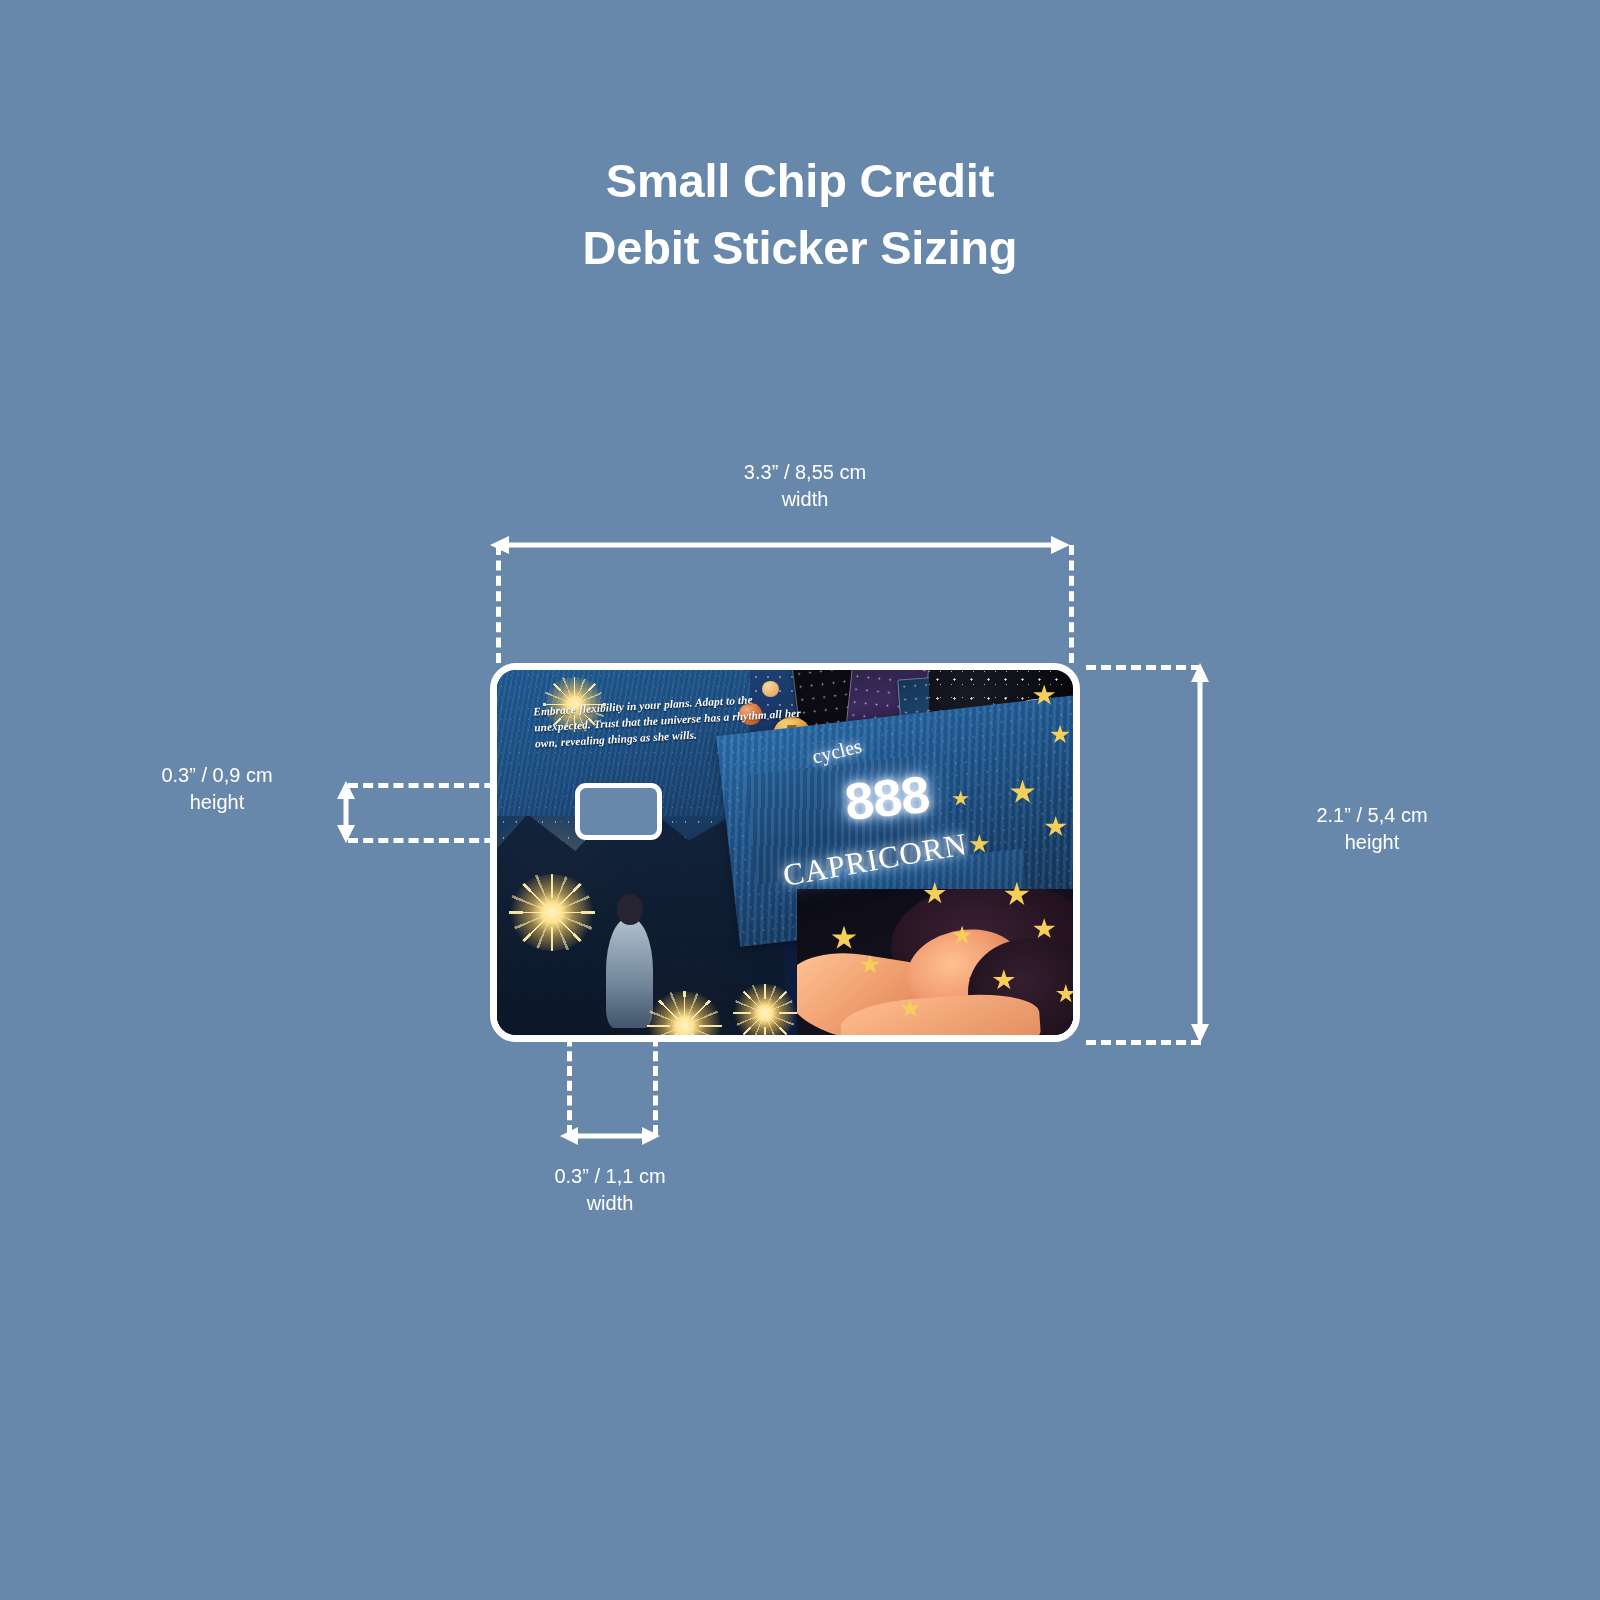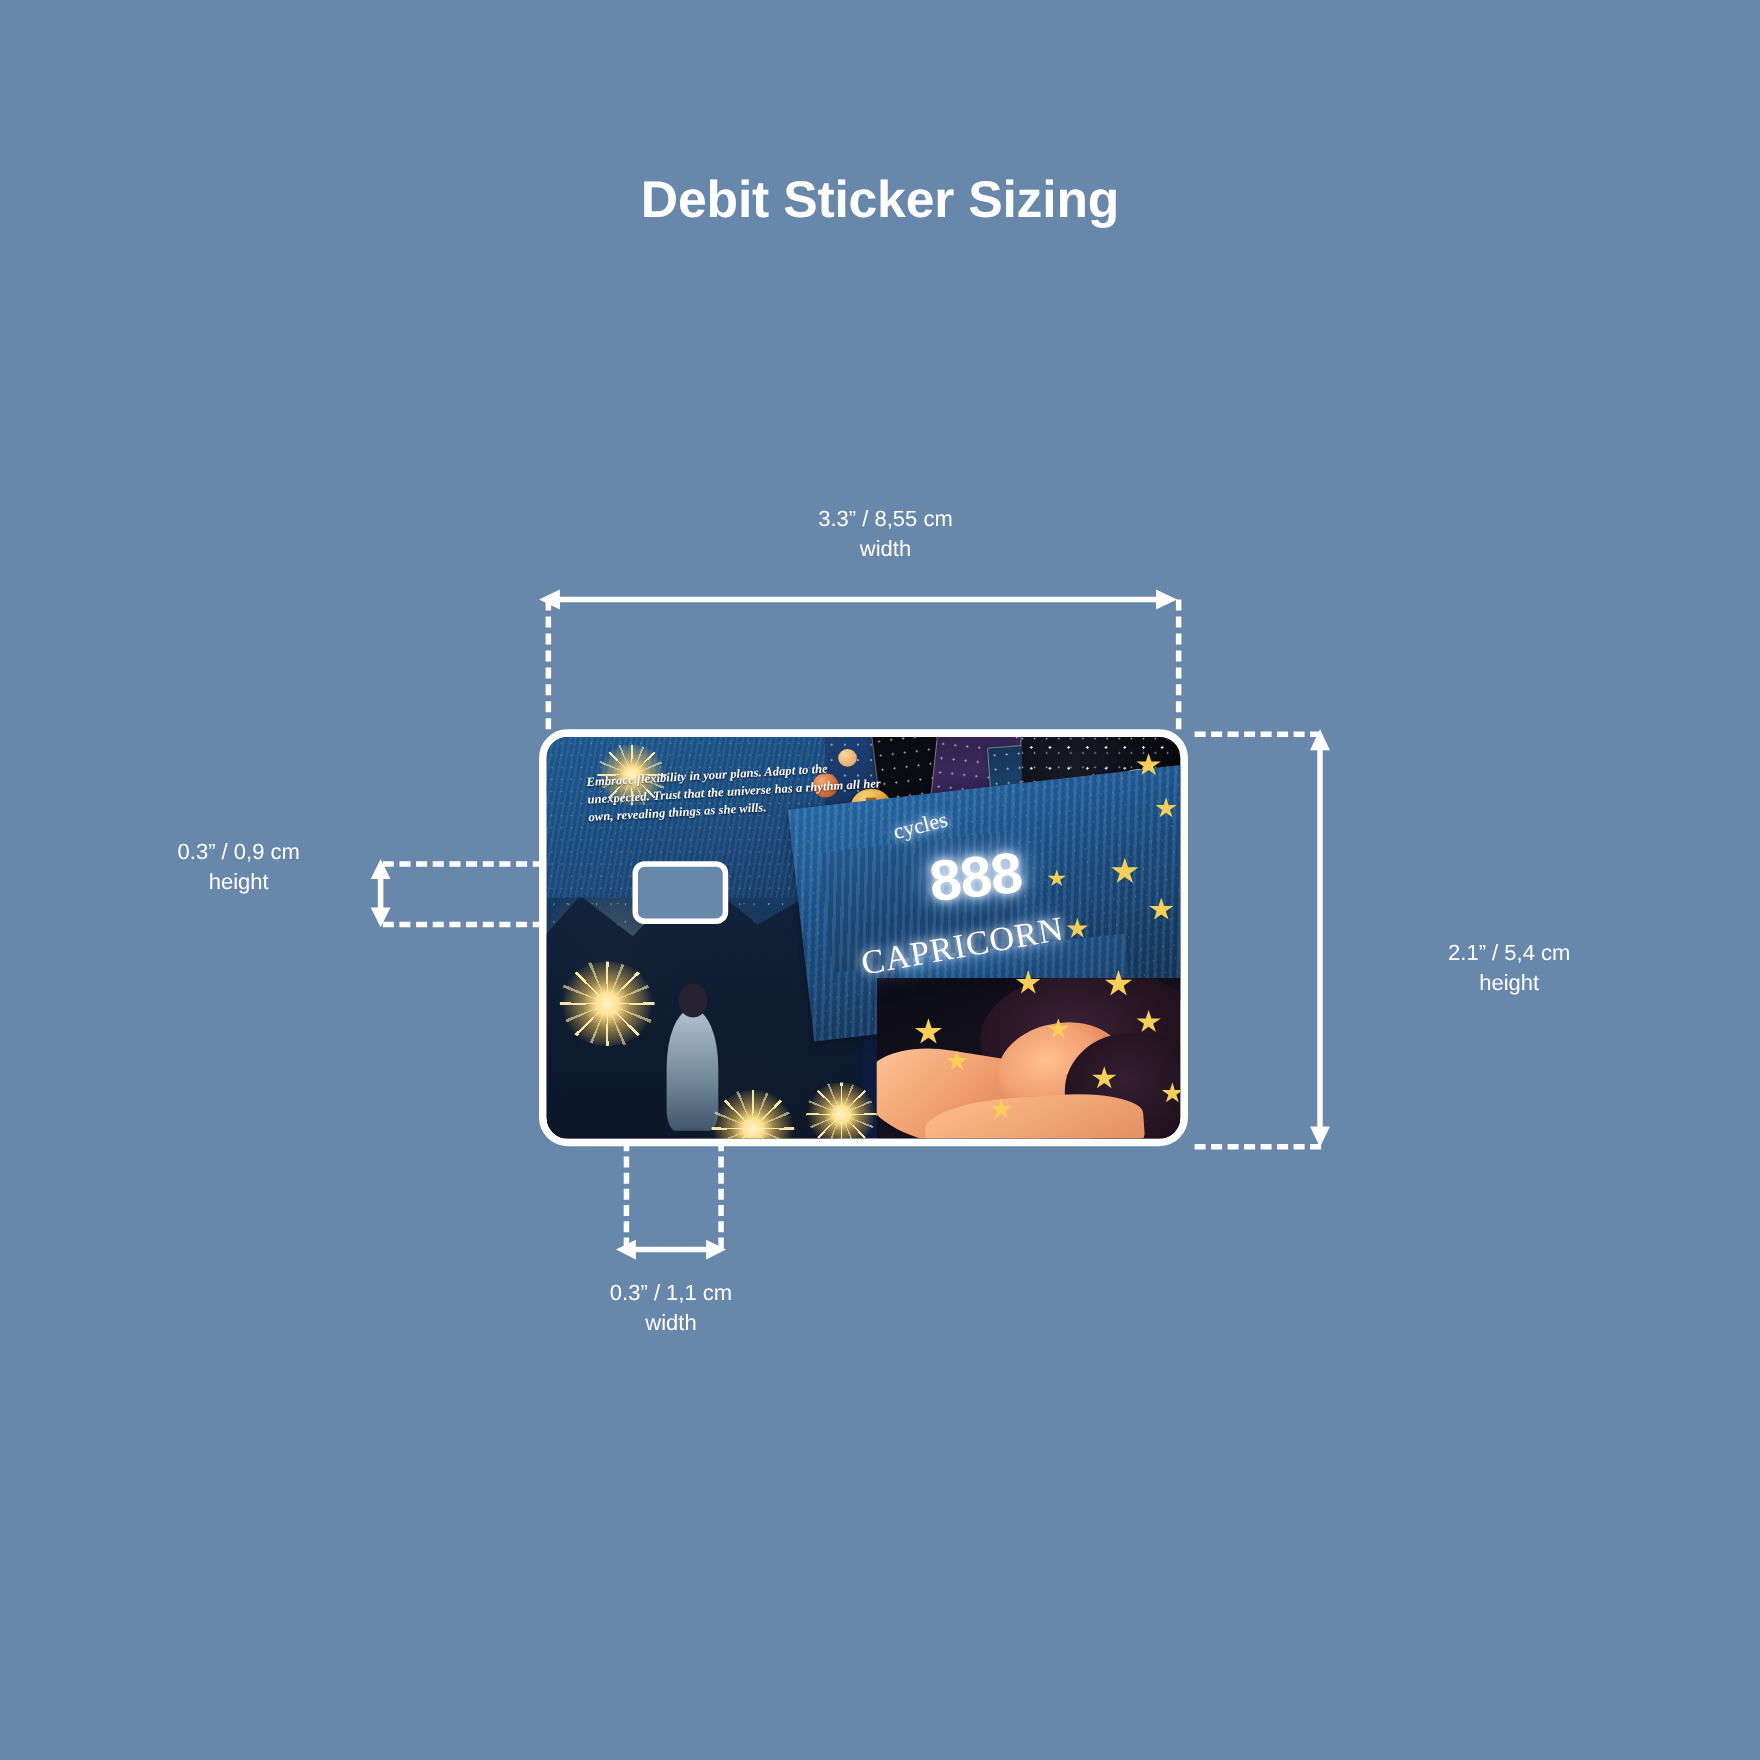--- a/index.html
+++ b/index.html
@@ -371,6 +371,7 @@
 <div class="stage">
 
   <div class="title">
+    <span>Small Chip Credit</span>
     <span>Debit Sticker Sizing</span>
   </div>
 

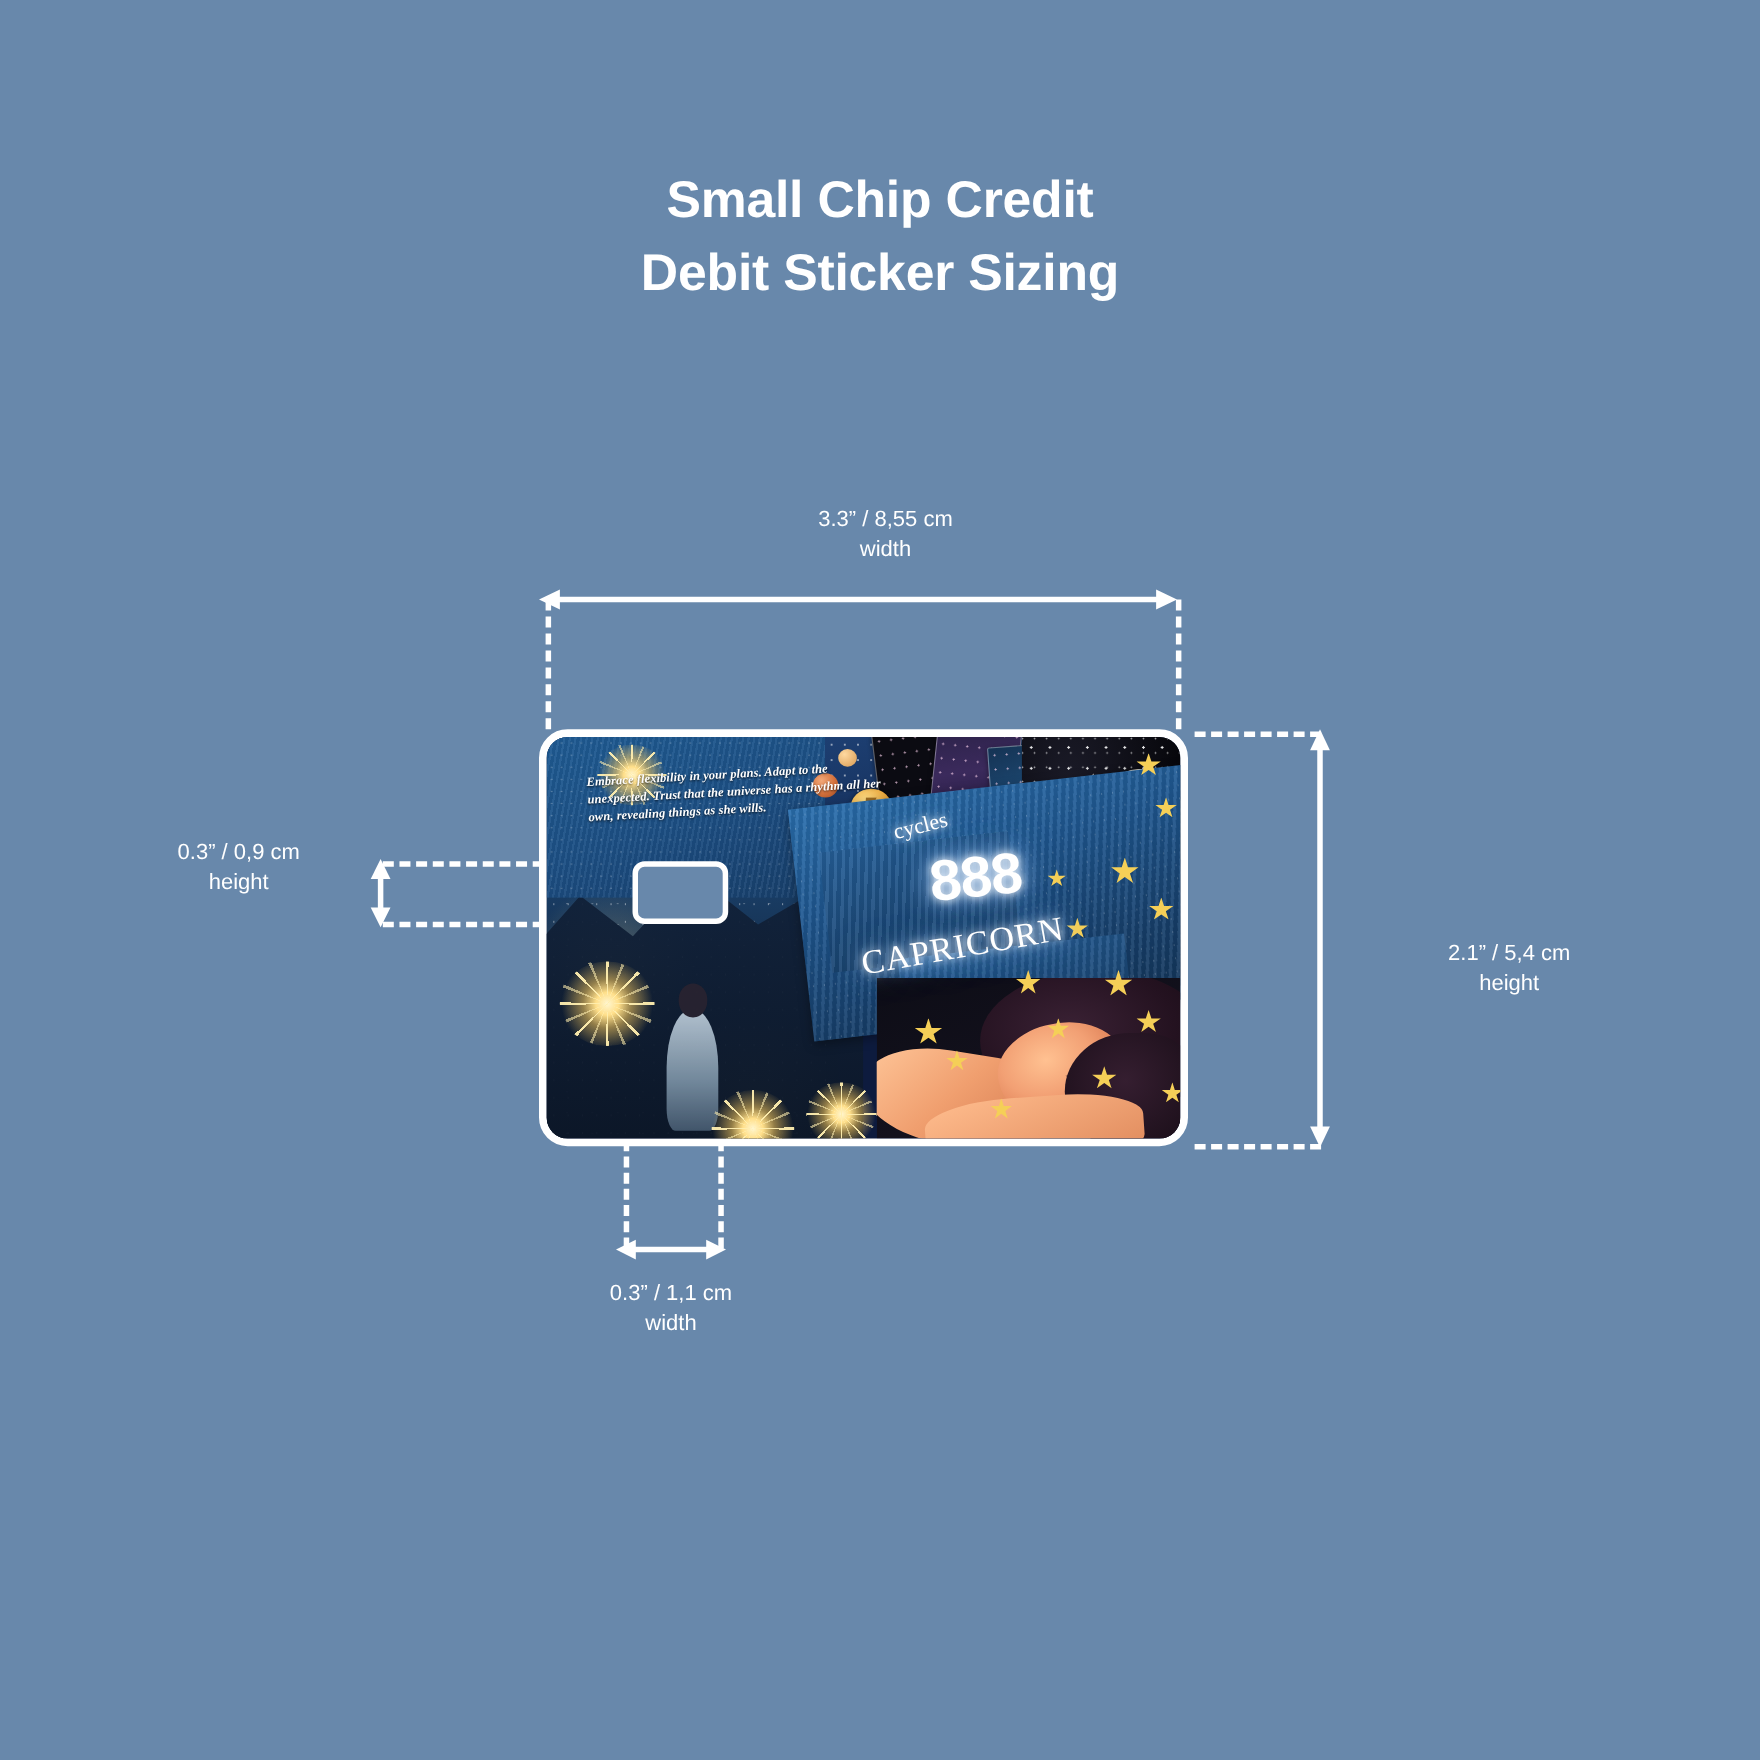--- a/index.html
+++ b/index.html
@@ -32,7 +32,7 @@
 
   #label-top{left:600px;top:459px;width:410px;}
   #label-left{left:72px;top:762px;width:290px;}
-  #label-right{left:1222px;top:854px;width:300px;}
+  #label-right{left:1222px;top:802px;width:300px;}
   #label-bottom{left:455px;top:1163px;width:310px;}
 
   

